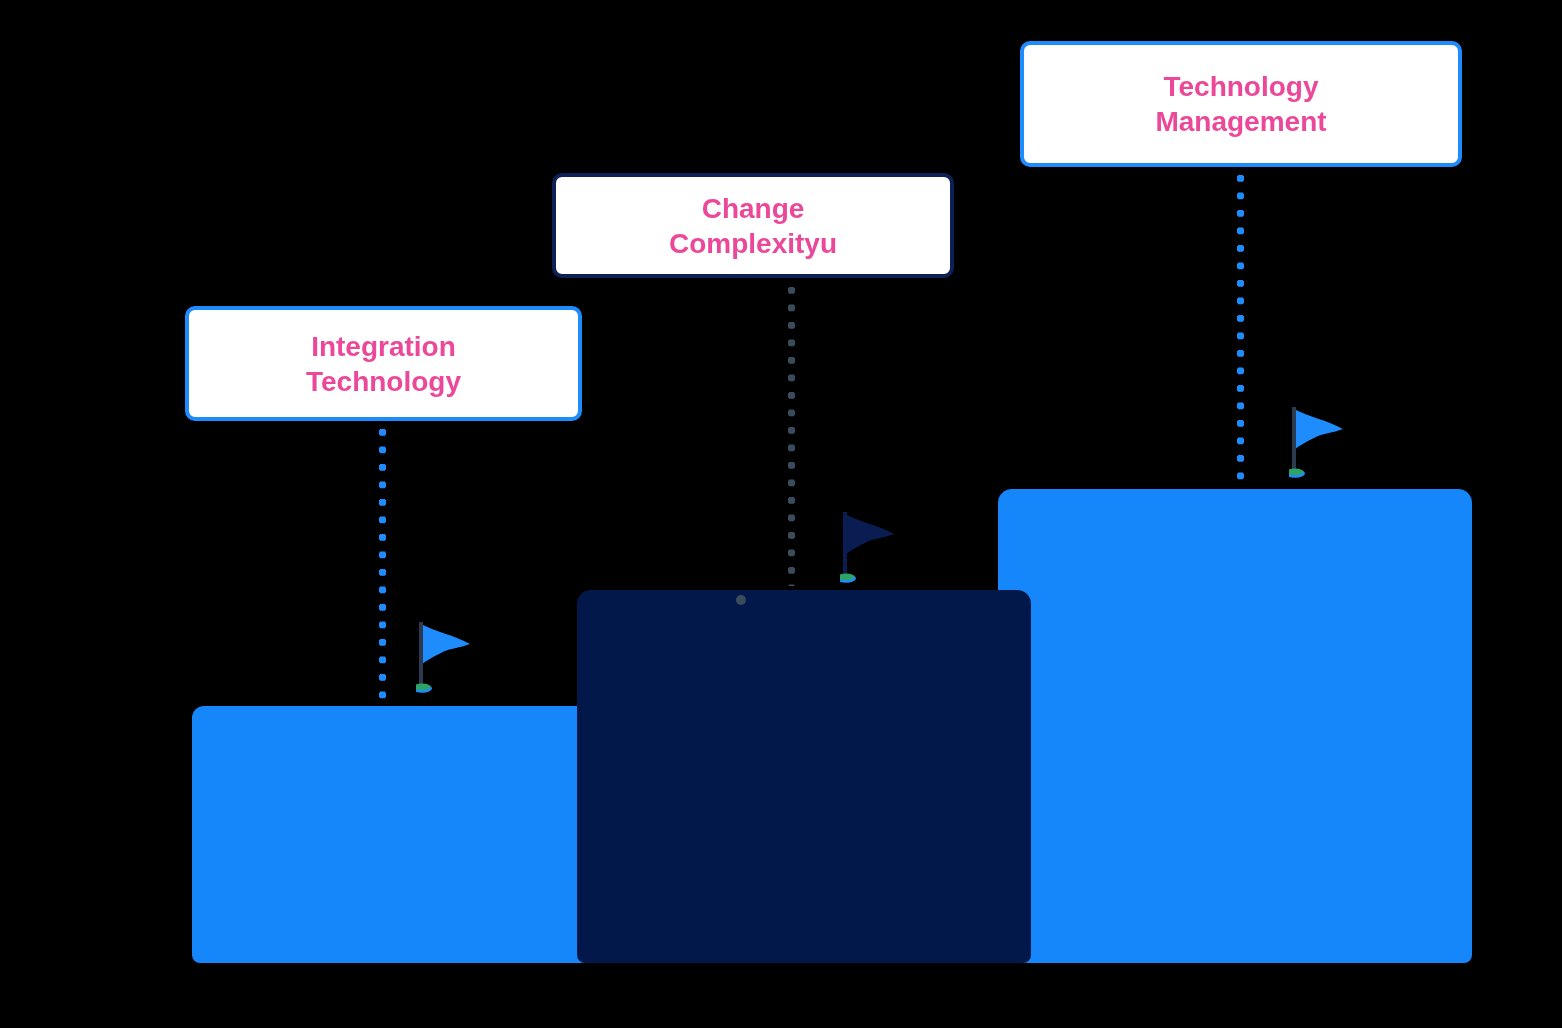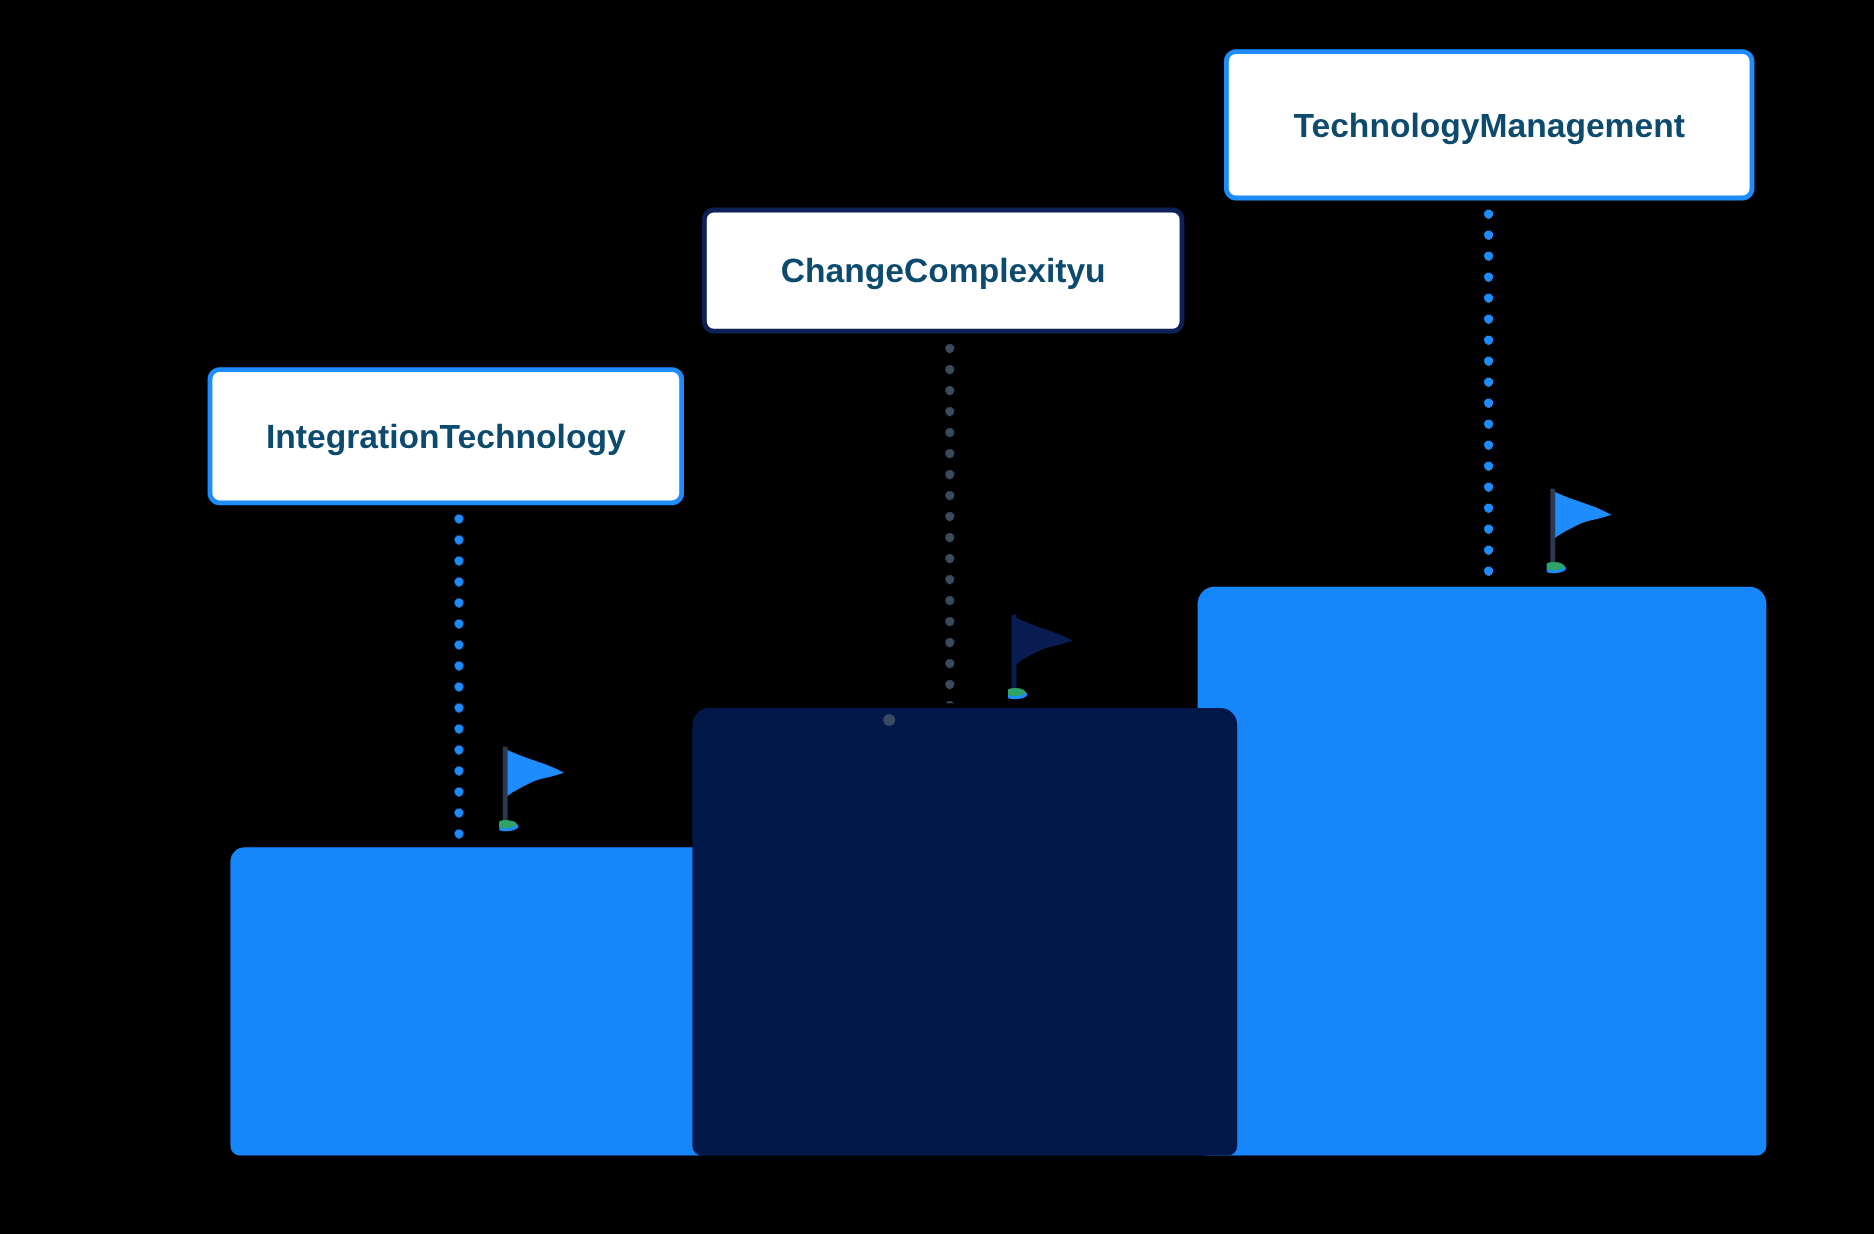--- a/index.html
+++ b/index.html
@@ -27,7 +27,7 @@
     background: #FFFFFF;
     border-radius: 10px;
     display: flex;
-    flex-direction: row;
+    flex-direction: column;
     align-items: center;
     justify-content: center;
     text-align: center;
@@ -35,7 +35,7 @@
     font-weight: 700;
     font-size: 28px;
     line-height: 35px;
-    color: #0c4a6e;
+    color: #ec4899;
   }
   .label-box.blue-border { border: 4px solid #1E8CFC; }
   .label-box.navy-border { border: 4px solid #0E2156; }

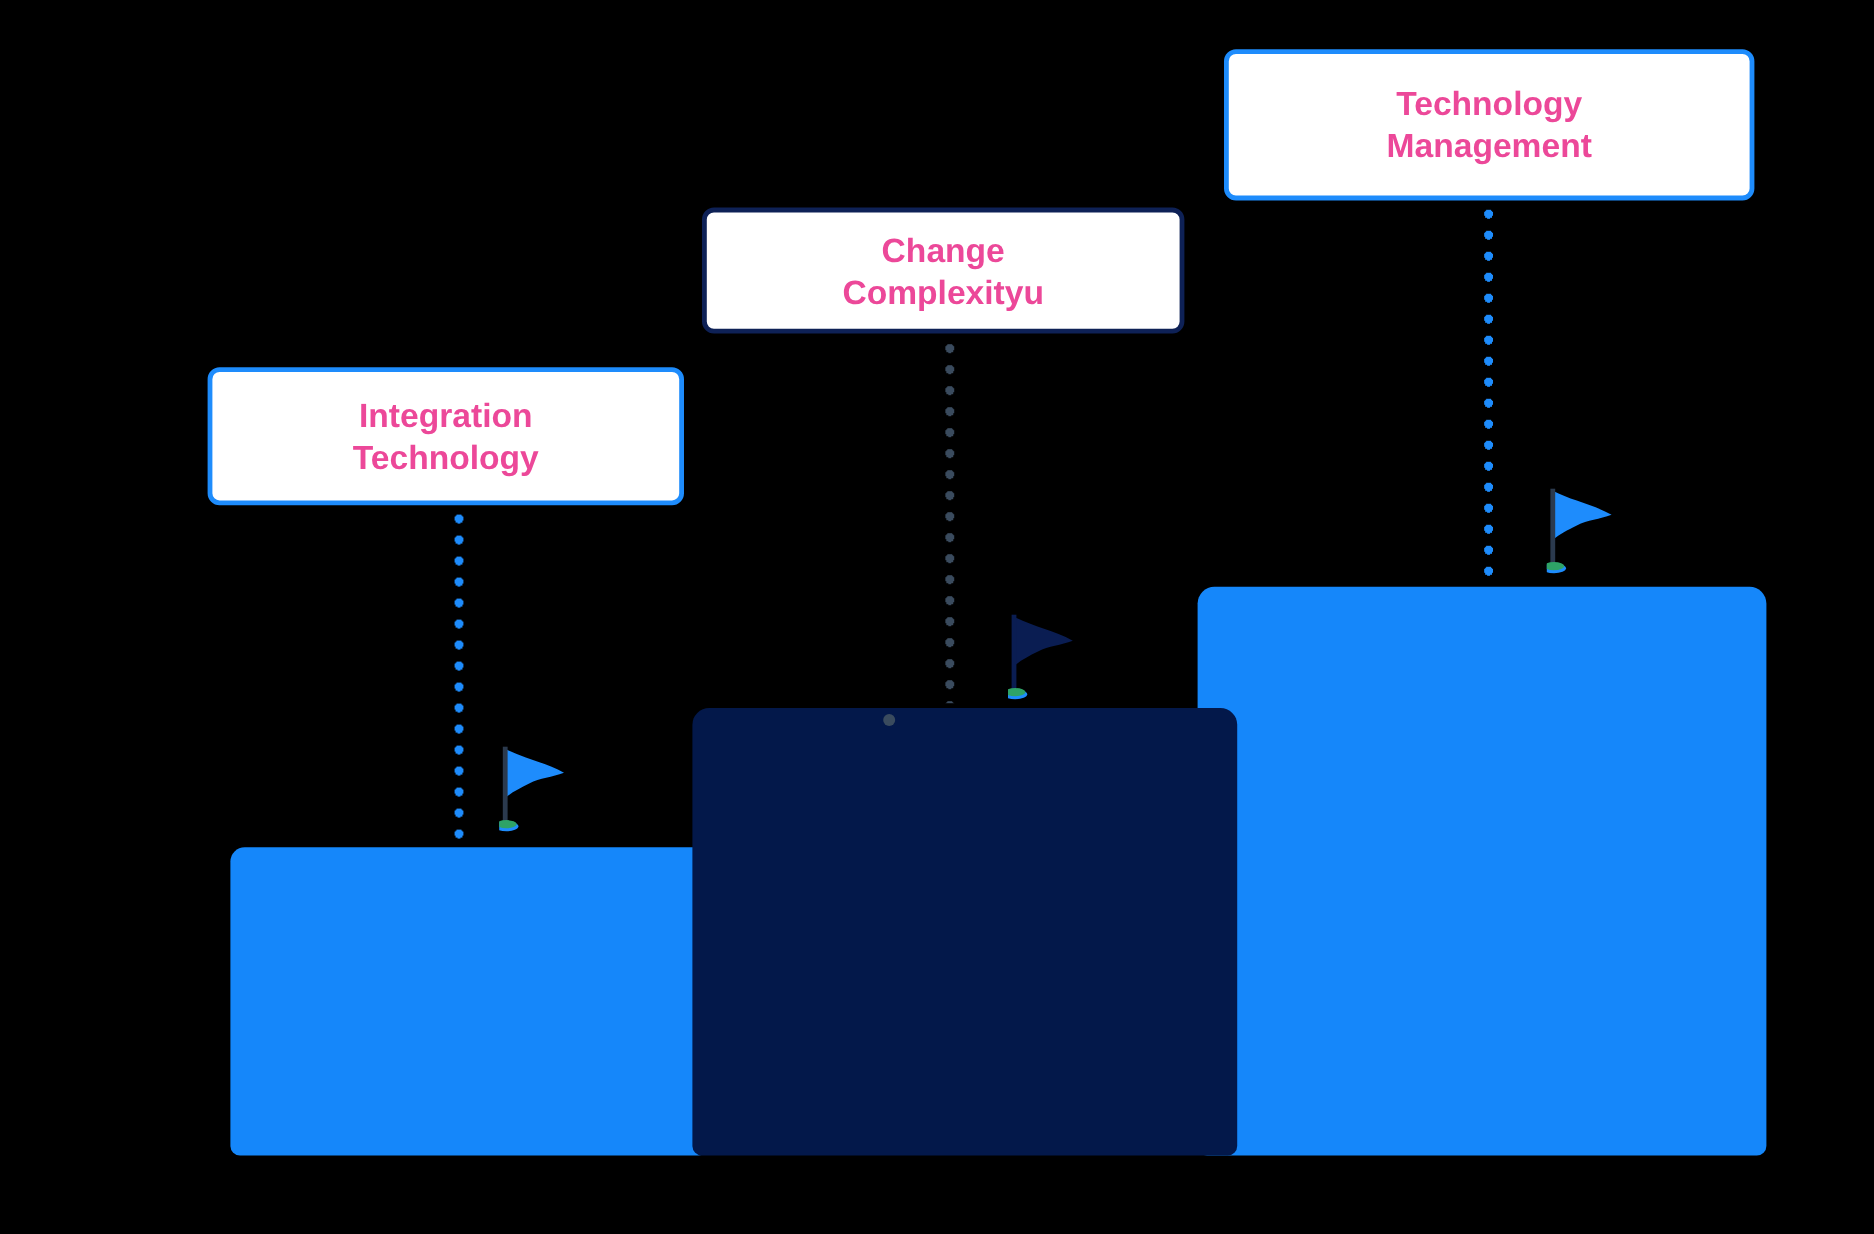--- a/index.html
+++ b/index.html
@@ -113,7 +113,7 @@
     <div>Technology</div>
   </div>
 
-  <div class="label-box navy-border" style="left:585px; top:173px; width:394px; height:97px;">
+  <div class="label-box navy-border" style="left:552px; top:173px; width:394px; height:97px;">
     <div>Change</div>
     <div>Complexityu</div>
   </div>

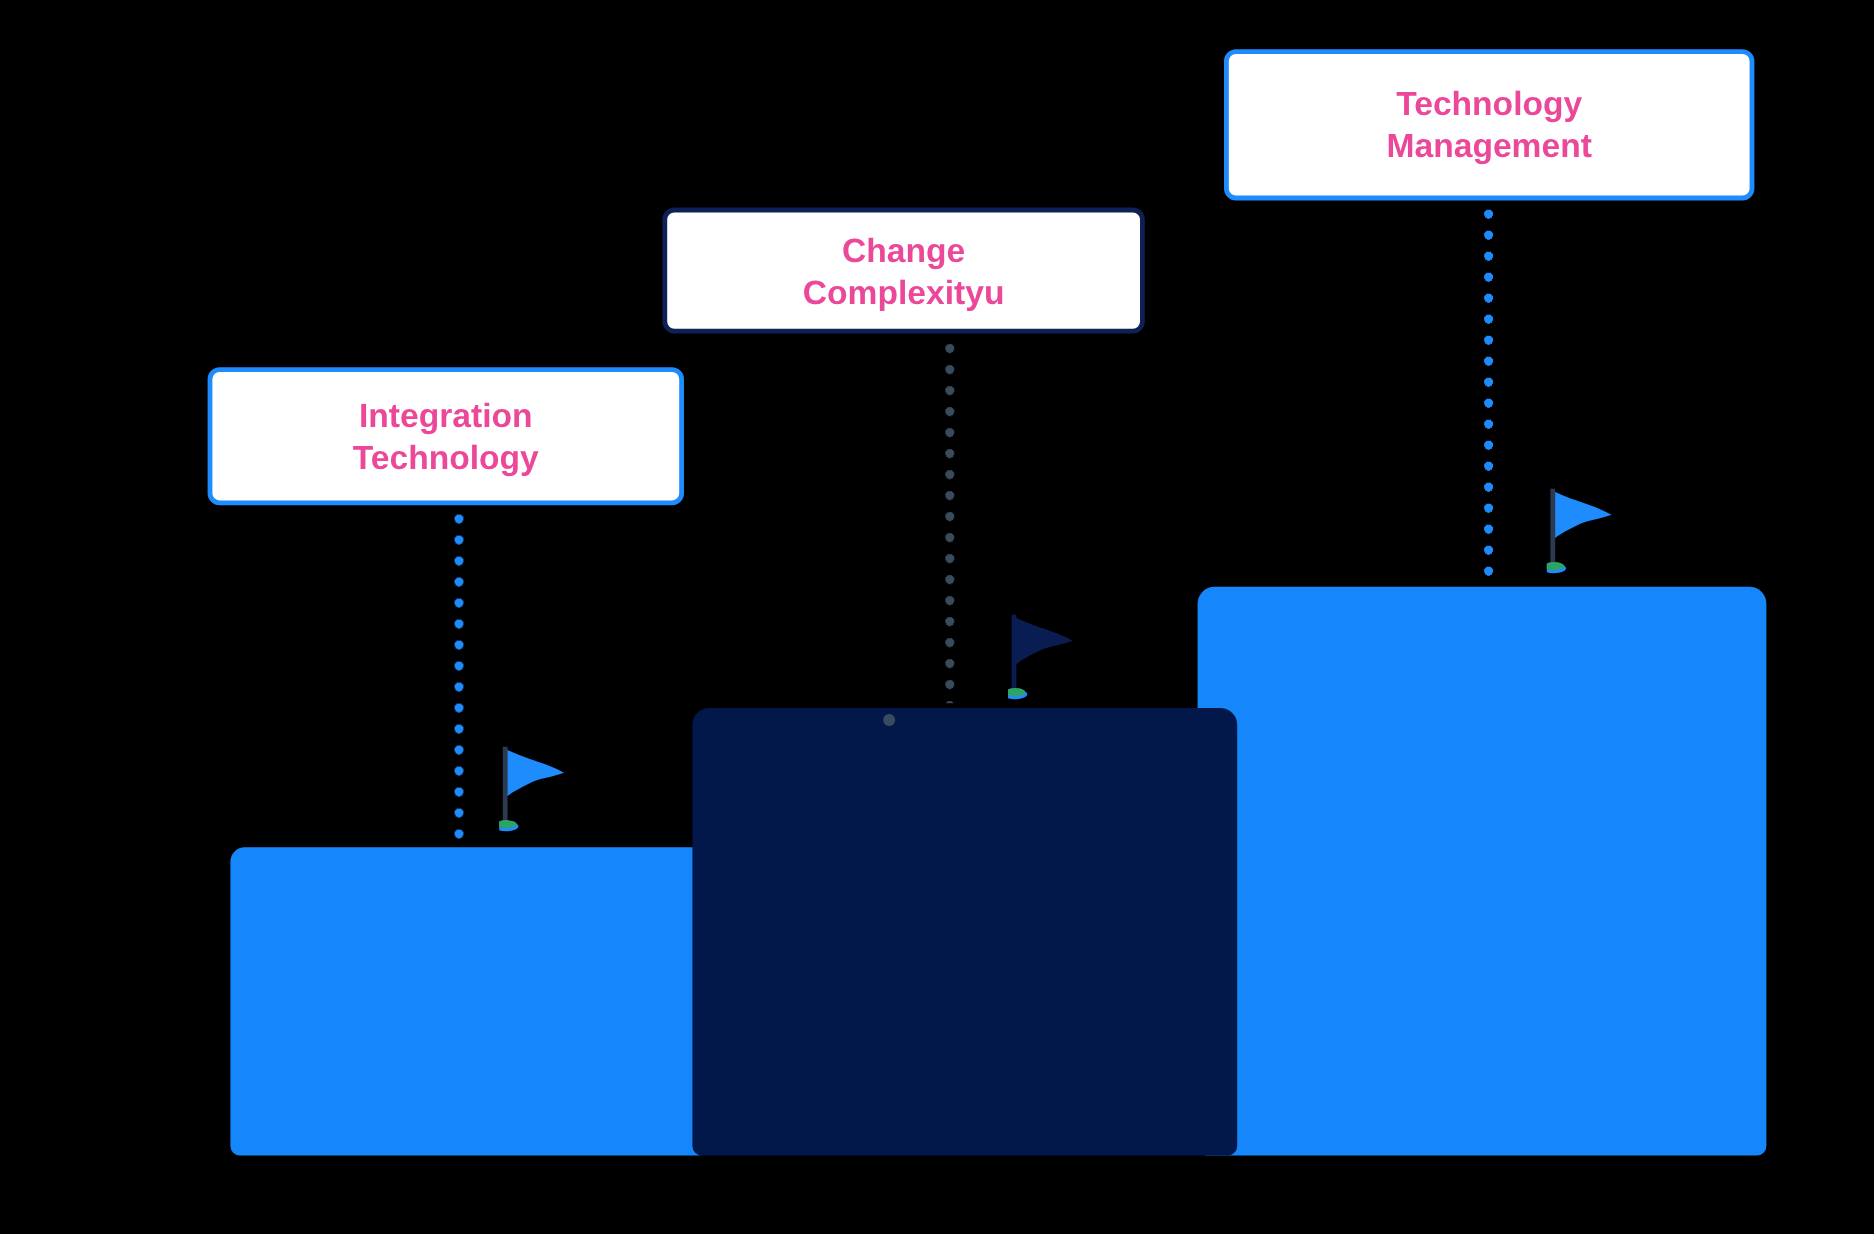--- a/index.html
+++ b/index.html
@@ -108,7 +108,7 @@
     <ellipse cx="6" cy="64.8" rx="8.5" ry="3.4" fill="#2EA367"></ellipse>
   </svg>
 
-  <div class="label-box blue-border" style="left:173px; top:306px; width:389px; height:107px;justify-content:center;">
+  <div class="label-box blue-border" style="left:185px; top:306px; width:389px; height:107px;justify-content:center;">
     <div>Integration</div>
     <div>Technology</div>
   </div>

